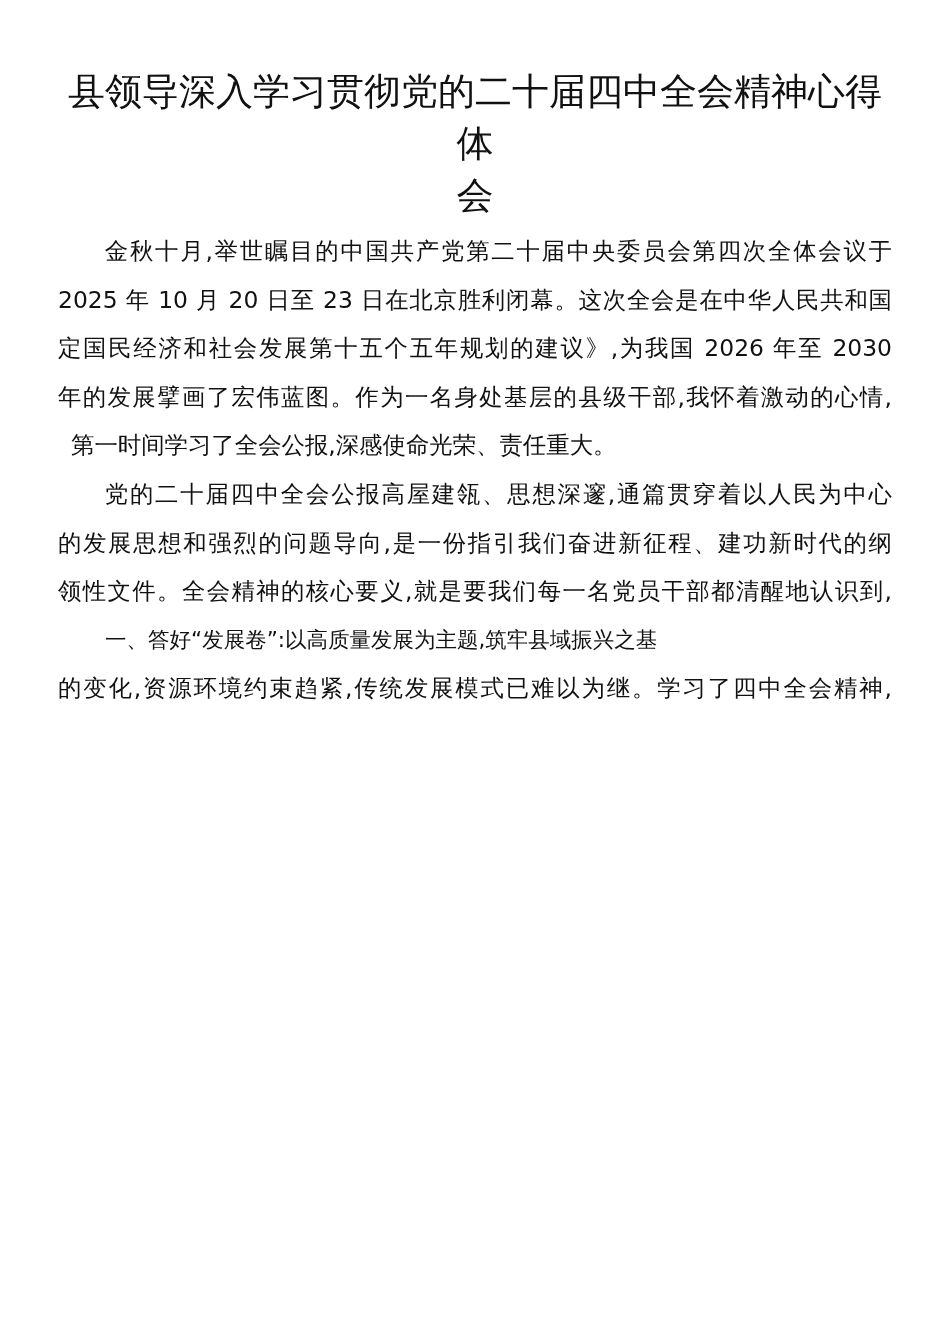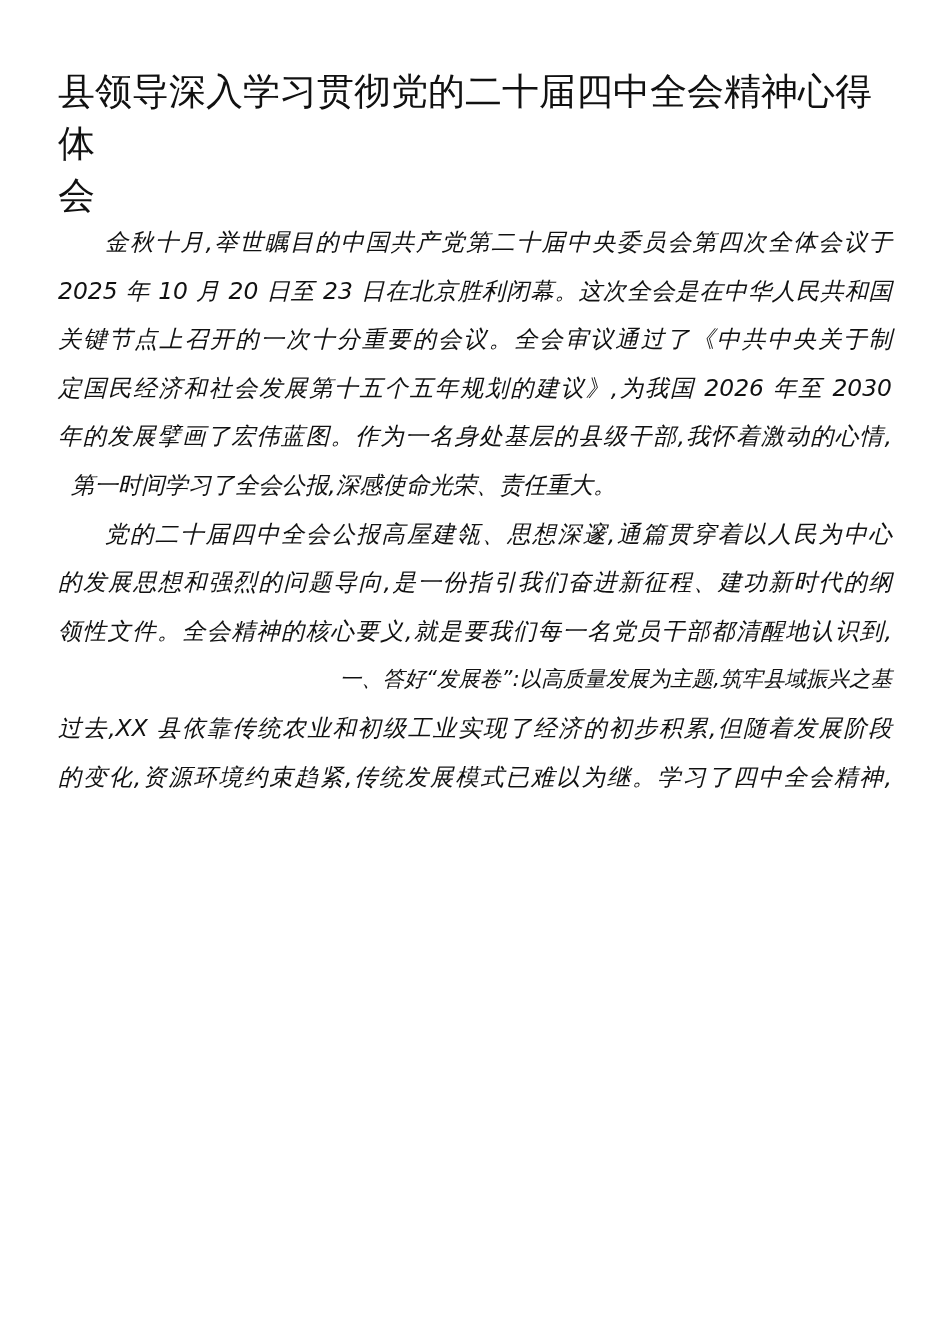--- a/index.html
+++ b/index.html
@@ -28,6 +28,7 @@
       left: 58px;
       top: 66px;
       width: 834px;
+      text-align: center;
       font-size: 37px;
       line-height: 52px;
       font-weight: normal;

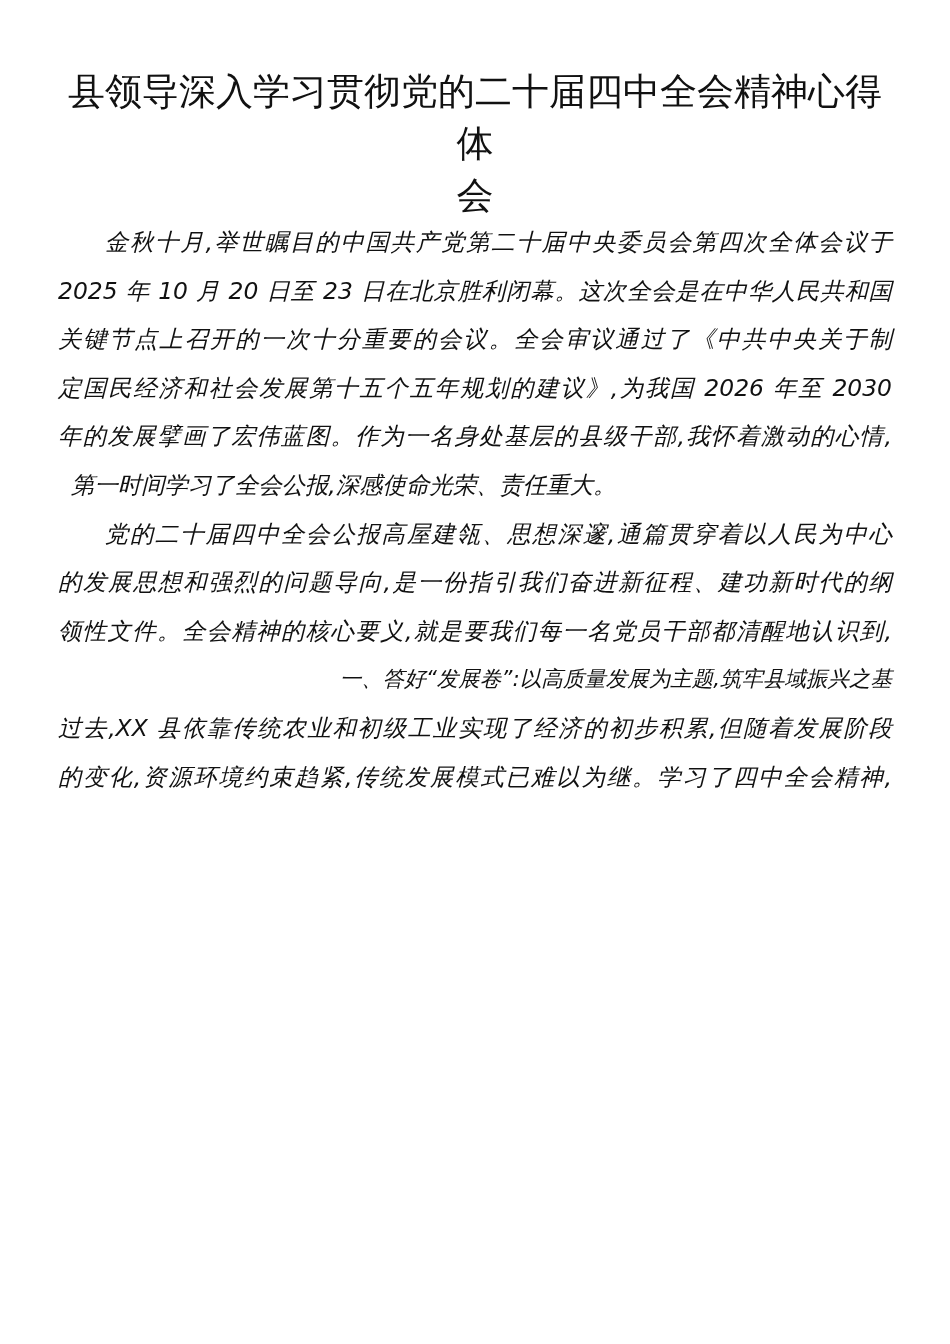--- a/index.html
+++ b/index.html
@@ -38,9 +38,8 @@
     .body {
       position: absolute;
       left: 58px;
-      top: 218px;
+      top: 227px;
       width: 834px;
-      font-style: italic;
     }
     .line {
       display: block;

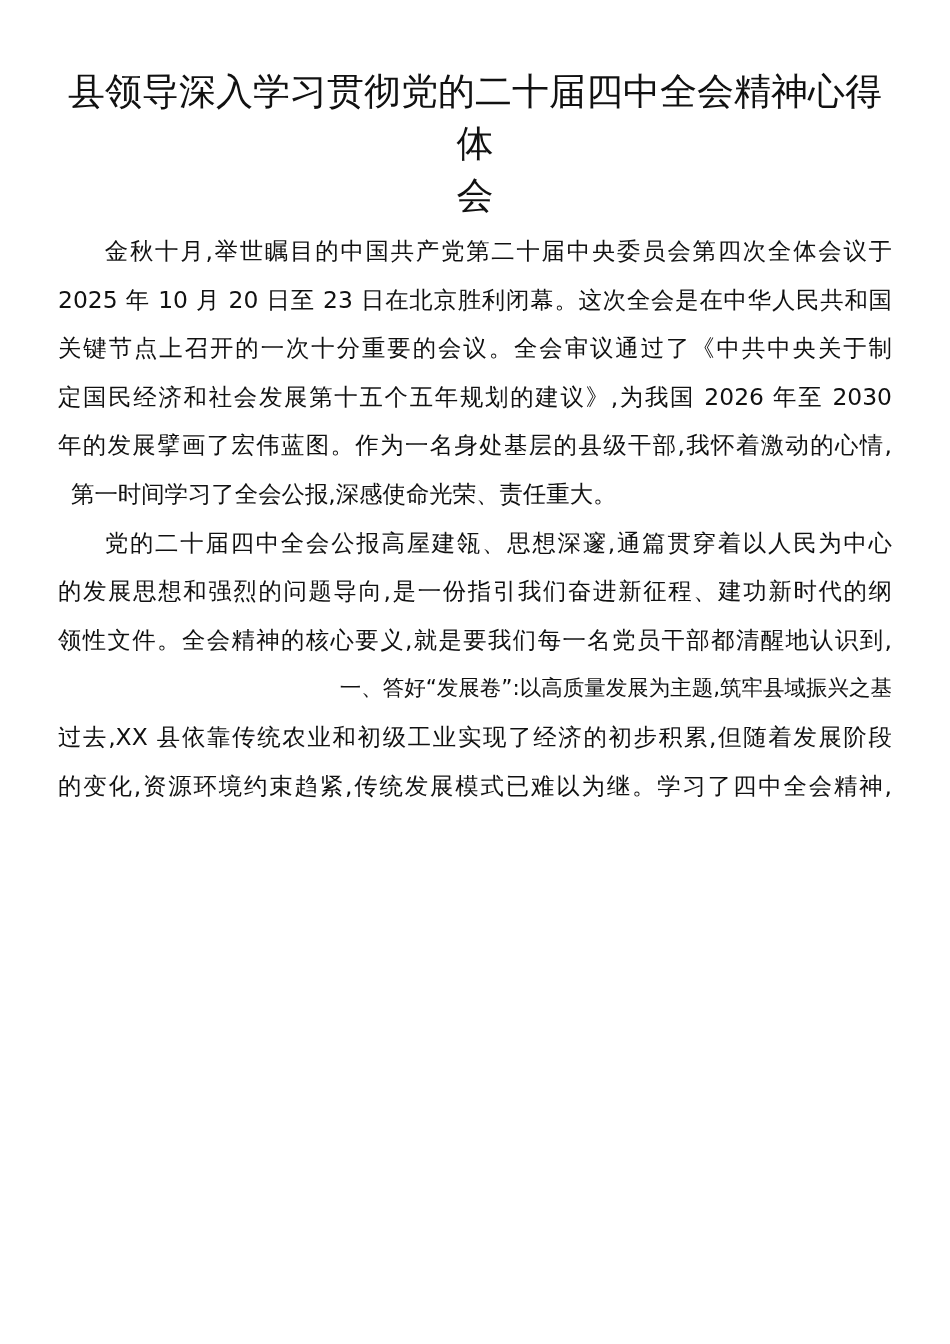--- a/index.html
+++ b/index.html
@@ -73,7 +73,6 @@
     <div class="para-lines">
       <span class="line first">金秋十月,举世瞩目的中国共产党第二十届中央委员会第四次全体会议于</span>
       <span class="line">2025 年 10 月 20 日至 23 日在北京胜利闭幕。这次全会是在中华人民共和国</span>
-      <span class="line">关键节点上召开的一次十分重要的会议。全会审议通过了《中共中央关于制</span>
       <span class="line">定国民经济和社会发展第十五个五年规划的建议》,为我国 2026 年至 2030</span>
       <span class="line">年的发展擘画了宏伟蓝图。作为一名身处基层的县级干部,我怀着激动的心情,</span>
       <span class="line last">第一时间学习了全会公报,深感使命光荣、责任重大。</span>

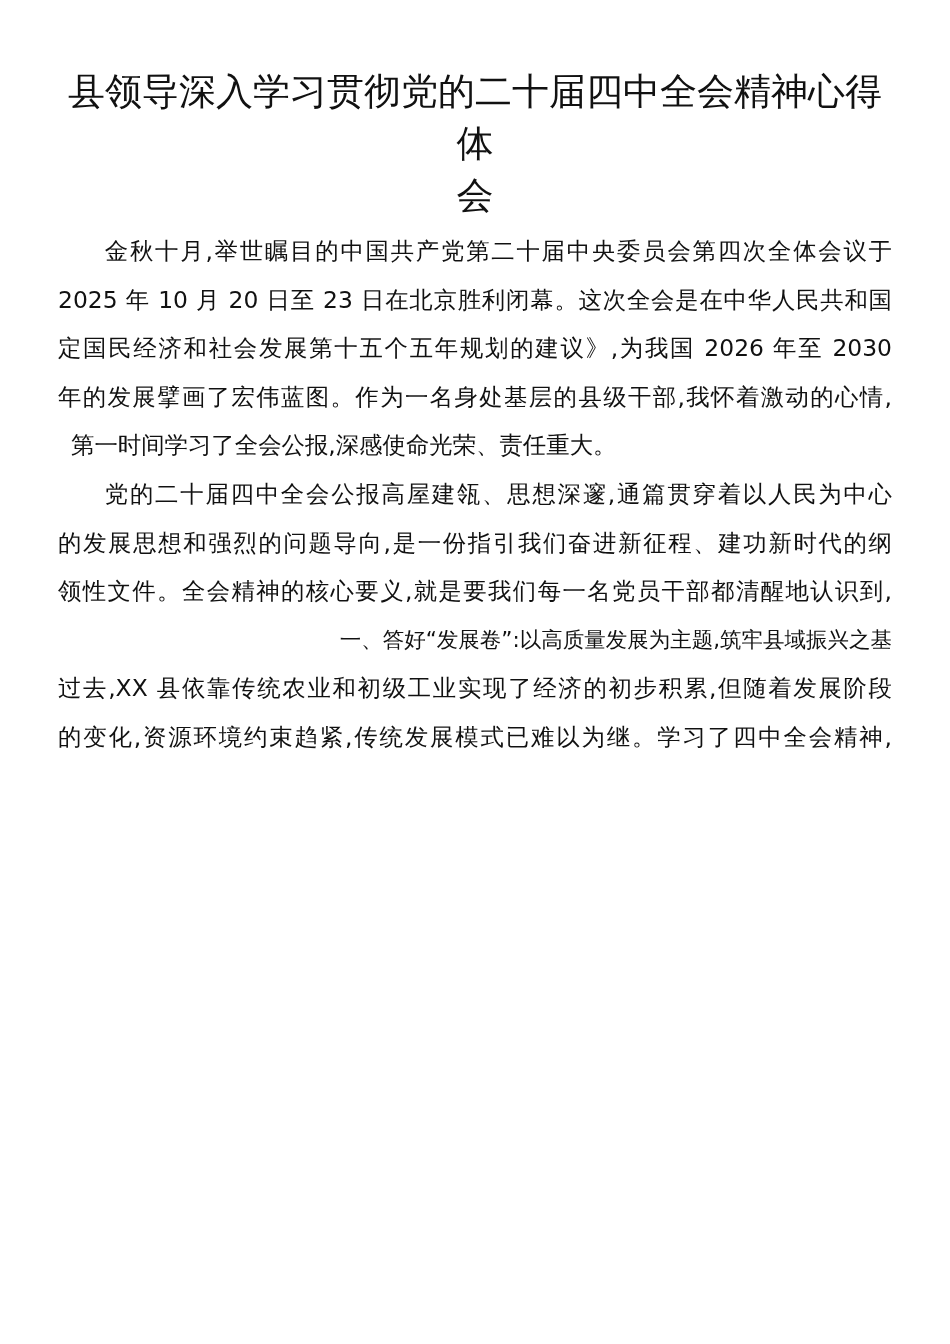--- a/index.html
+++ b/index.html
@@ -56,7 +56,6 @@
       line-height: 48.6px;
       padding-left: 47px;
       white-space: nowrap;
-      text-align: right;
     }
   </style>
 </head>

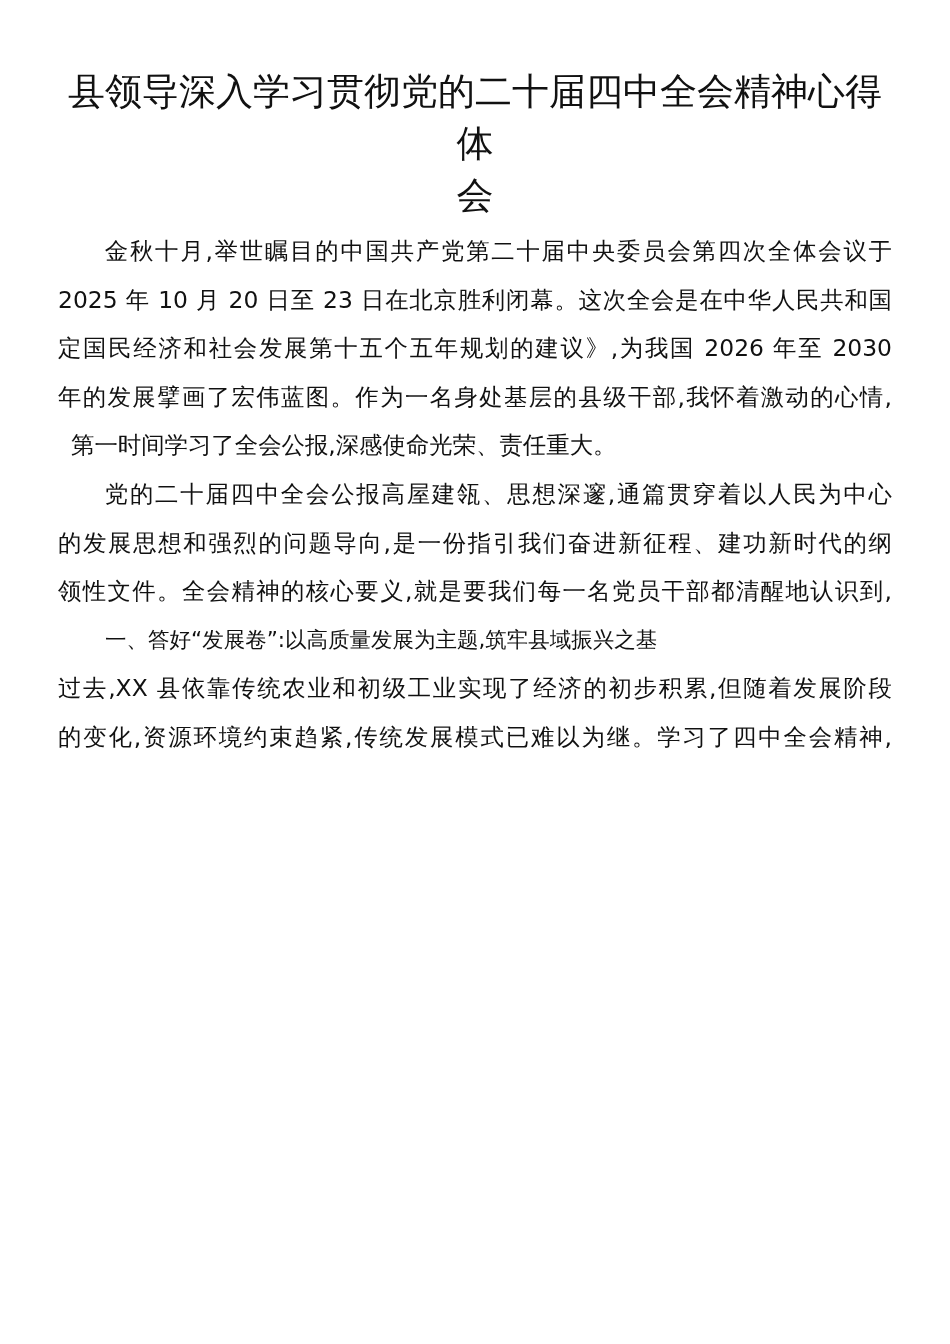--- a/index.html
+++ b/index.html
@@ -87,7 +87,6 @@
 
 
     <div class="para-lines">
-      <span class="line">过去,XX 县依靠传统农业和初级工业实现了经济的初步积累,但随着发展阶段</span>
       <span class="line">的变化,资源环境约束趋紧,传统发展模式已难以为继。学习了四中全会精神,</span>
     </div>
   </div>

